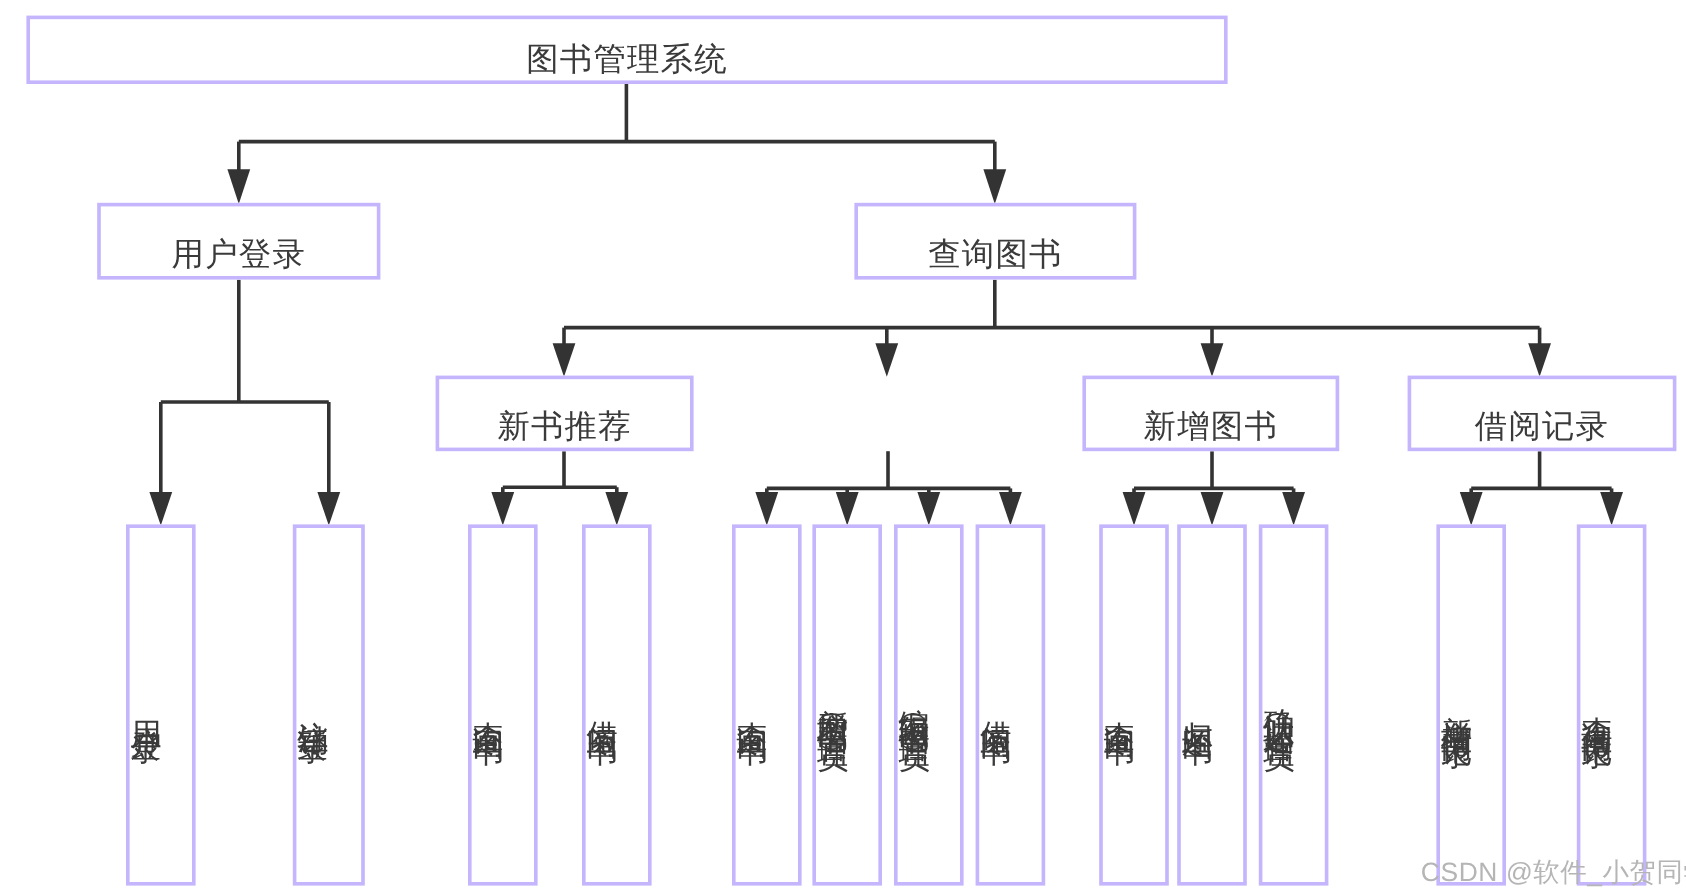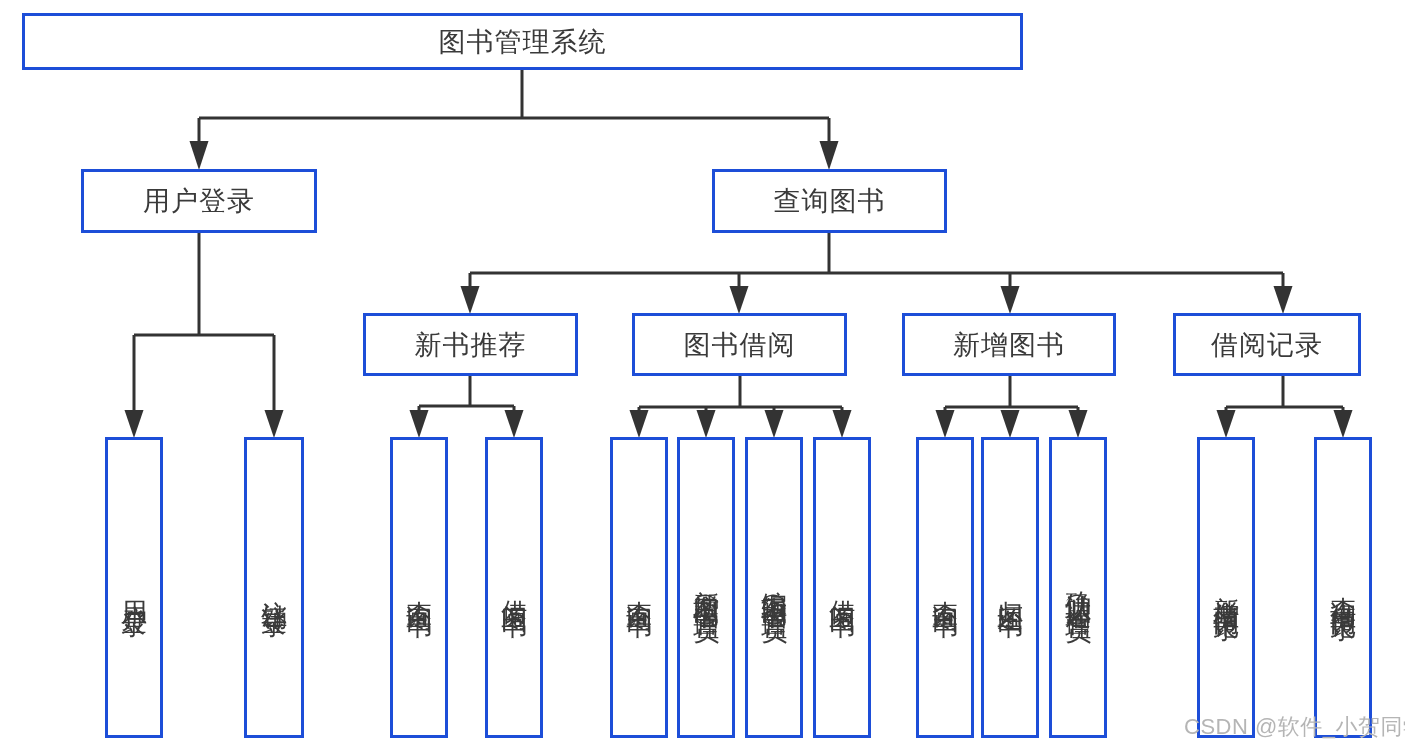--- a/index.html
+++ b/index.html
@@ -19,10 +19,10 @@
   .box {
     position: absolute;
     box-sizing: border-box;
-    border: 3px solid #1d4ed8;
+    border: 3px solid #c4b5fd;
     background: #ffffff;
     display: flex;
-    align-items: center;
+    align-items: flex-end;
     justify-content: center;
     color: #3a3a3a;
     z-index: 1;

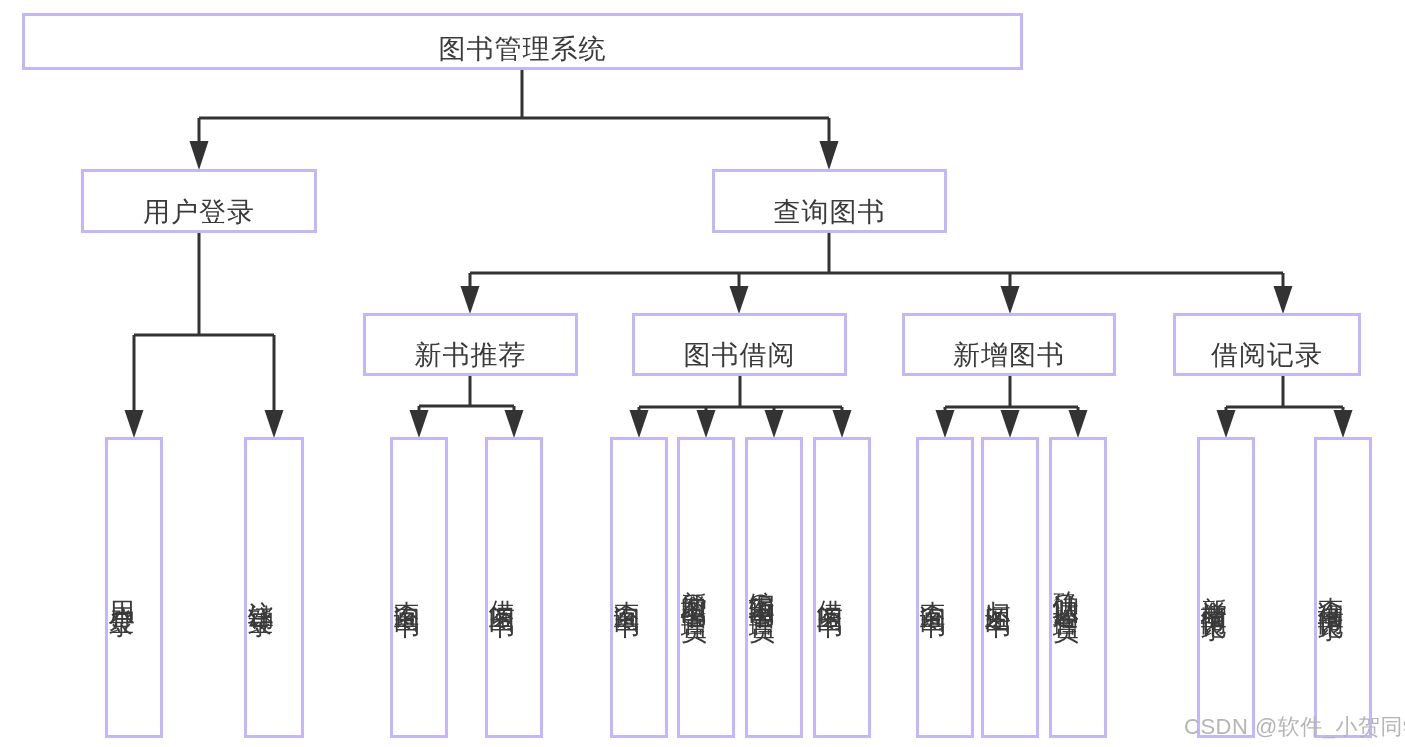--- a/index.html
+++ b/index.html
@@ -141,9 +141,6 @@
   <div class="box" style="left:363px; top:313px; width:215px; height:63px;">
     <span class="h-label">新书推荐</span>
   </div>
-  <div class="box" style="left:632px; top:313px; width:215px; height:63px;">
-    <span class="h-label">图书借阅</span>
-  </div>
   <div class="box" style="left:902px; top:313px; width:214px; height:63px;">
     <span class="h-label">新增图书</span>
   </div>

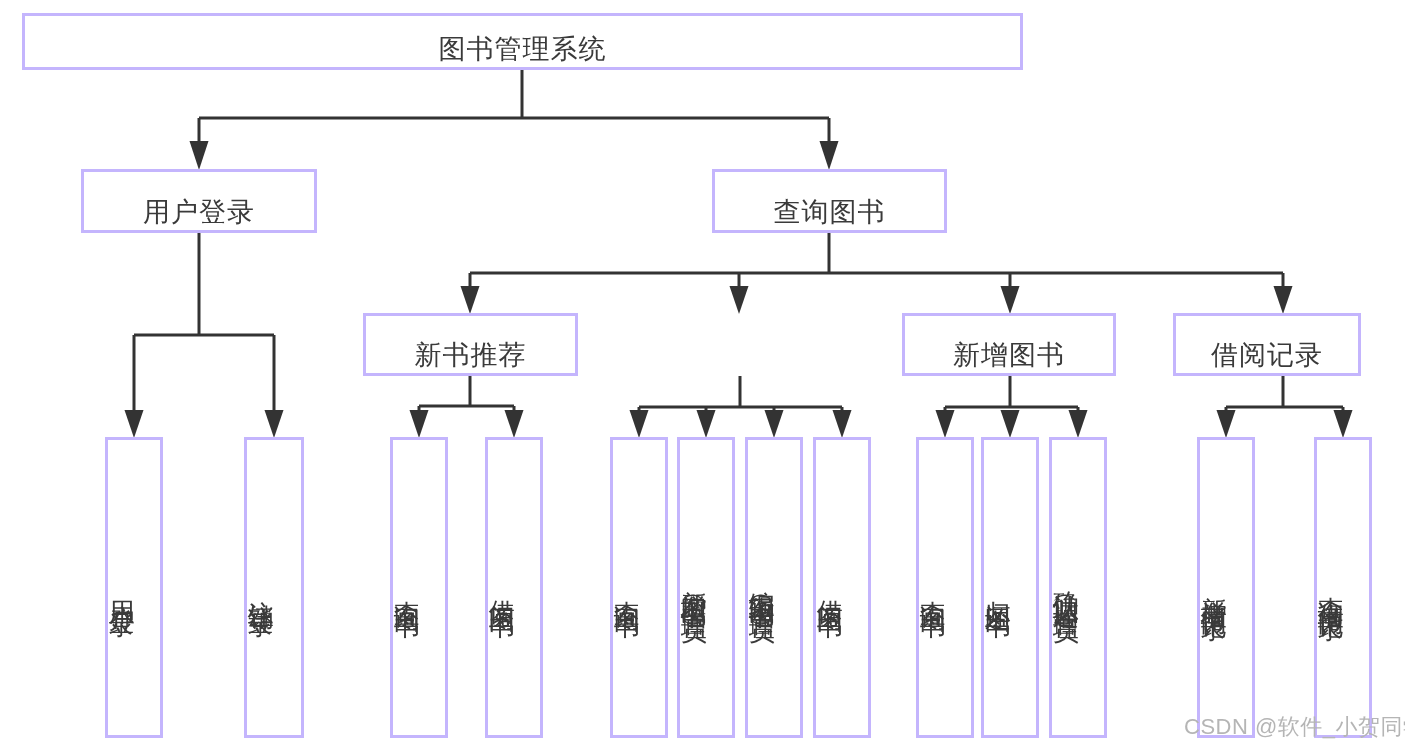--- a/index.html
+++ b/index.html
@@ -144,7 +144,7 @@
   <div class="box" style="left:902px; top:313px; width:214px; height:63px;">
     <span class="h-label">新增图书</span>
   </div>
-  <div class="box" style="left:1173px; top:313px; width:188px; height:63px;">
+  <div class="box" style="left:1173px; top:313px; width:224px; height:63px;">
     <span class="h-label">借阅记录</span>
   </div>
 

